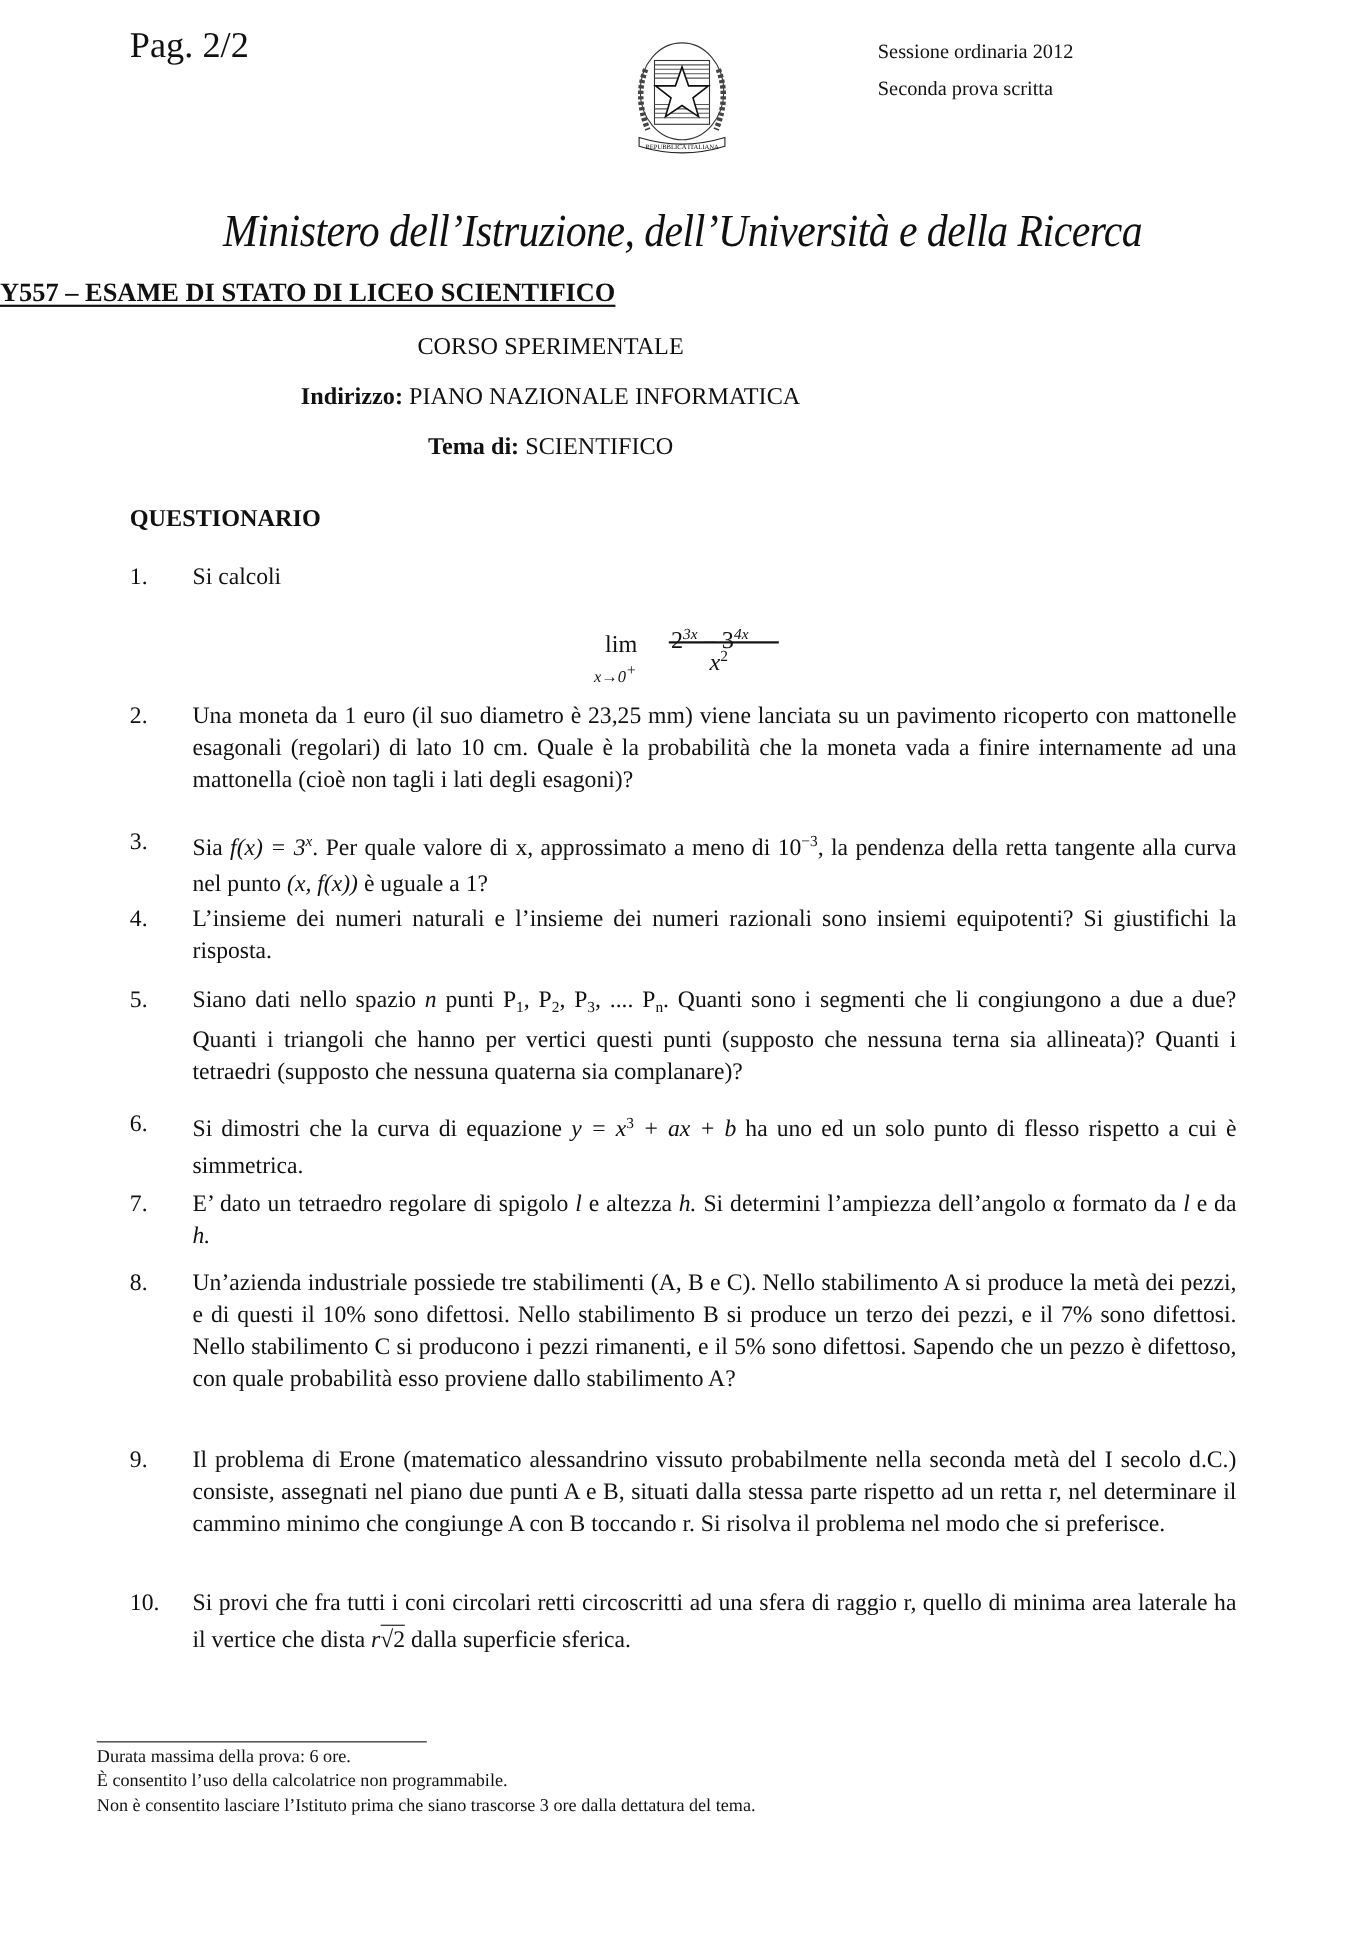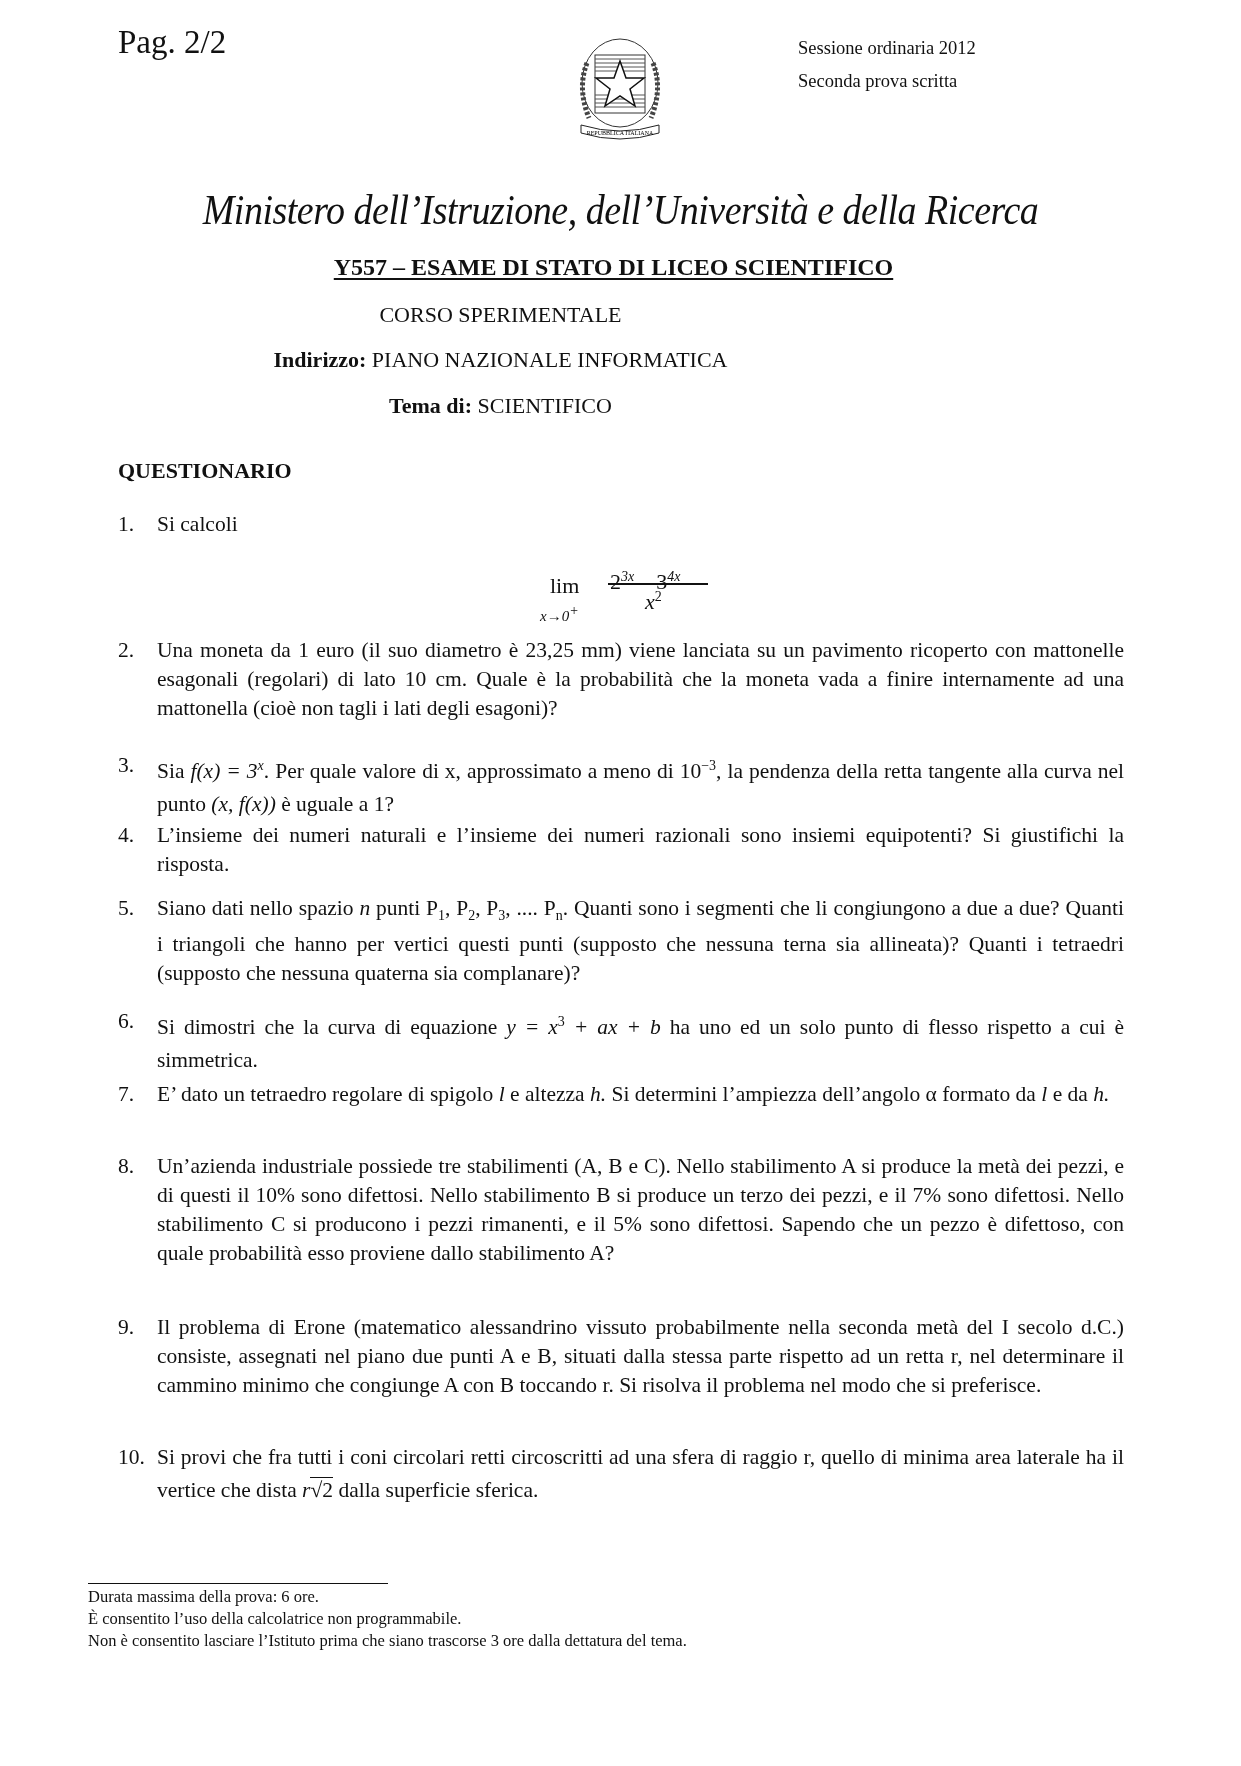--- a/index.html
+++ b/index.html
@@ -17,8 +17,8 @@
     font-size: 38px; letter-spacing: -0.5px; transform: scaleY(1.1);
   }
   .exam-title {
-    left: 0; width: 1139px; top: 254px; text-align: center;
-    font-weight: bold; font-size: 24px; margin-left: 44px;
+    left: 0; width: 1139px; top: 254px; text-align: left;
+    font-weight: bold; font-size: 24px;
   }
   .exam-title span { text-decoration: underline; text-decoration-thickness: 2px; text-underline-offset: 3px; }
   .centerline { left: 0; width: 1001px; text-align: center; font-size: 22px; }

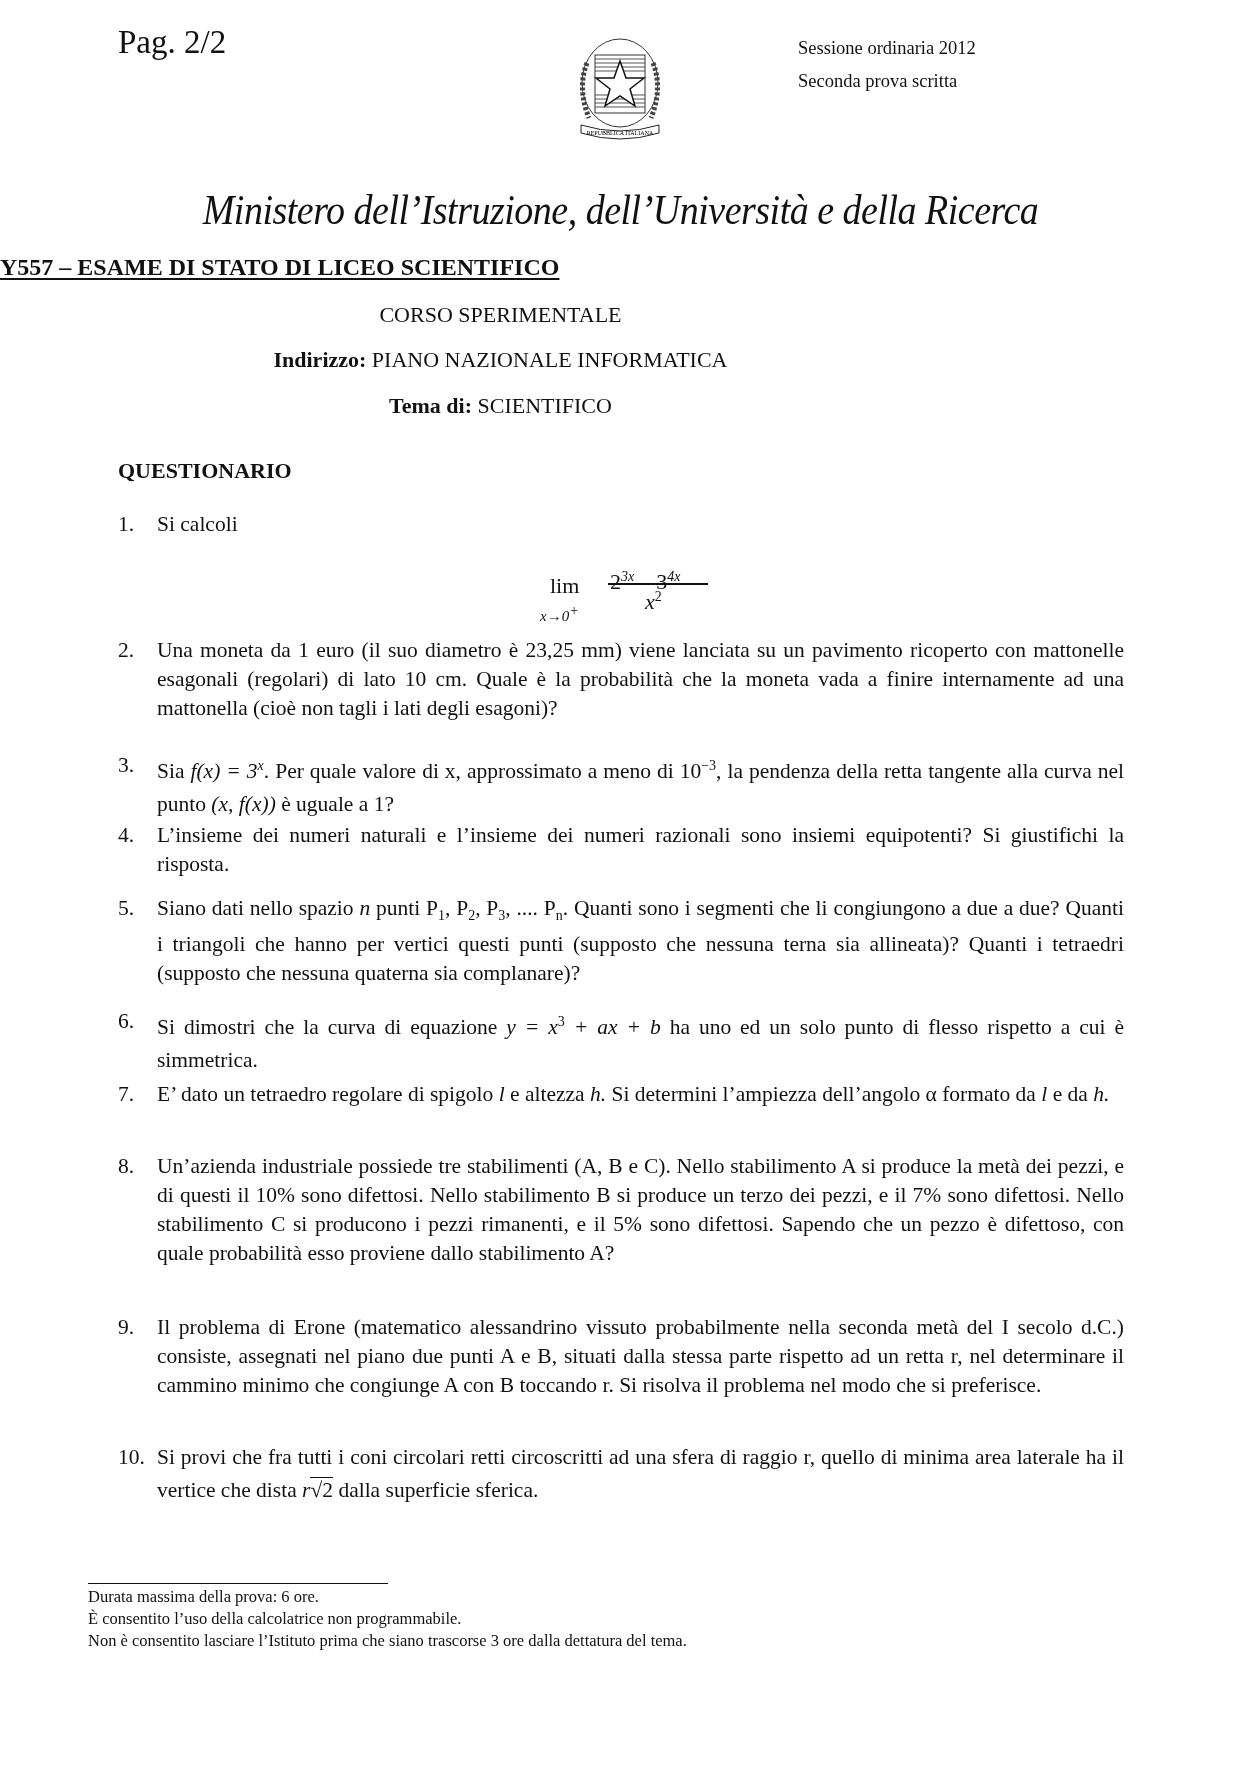--- a/index.html
+++ b/index.html
@@ -29,7 +29,7 @@
   .section-title { left: 118px; top: 458px; font-weight: bold; font-size: 22px; }
   .q { position: absolute; left: 118px; width: 1006px; font-size: 21.5px; line-height: 29px; }
   .q .num { position: absolute; left: 0; top: 0; width: 40px; }
-  .q .txt { margin-left: 39px; text-align: justify; }
+  .q .txt { margin-left: 57px; text-align: justify; }
   .math { font-style: italic; }
   .limit-block { left: 530px; top: 545px; width: 200px; height: 80px; font-size: 22px; }
   .lim-word { position: absolute; left: 20px; top: 28px; }

